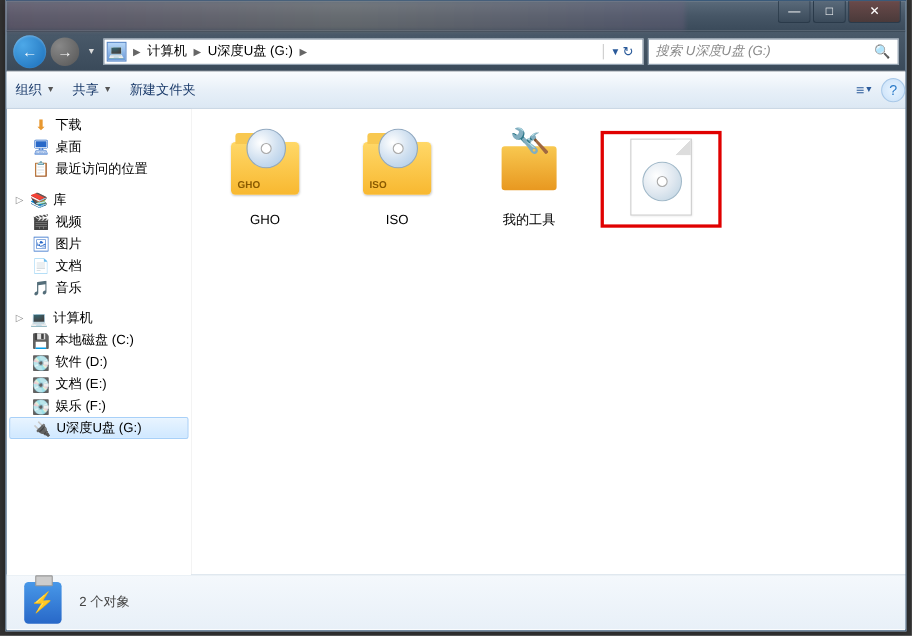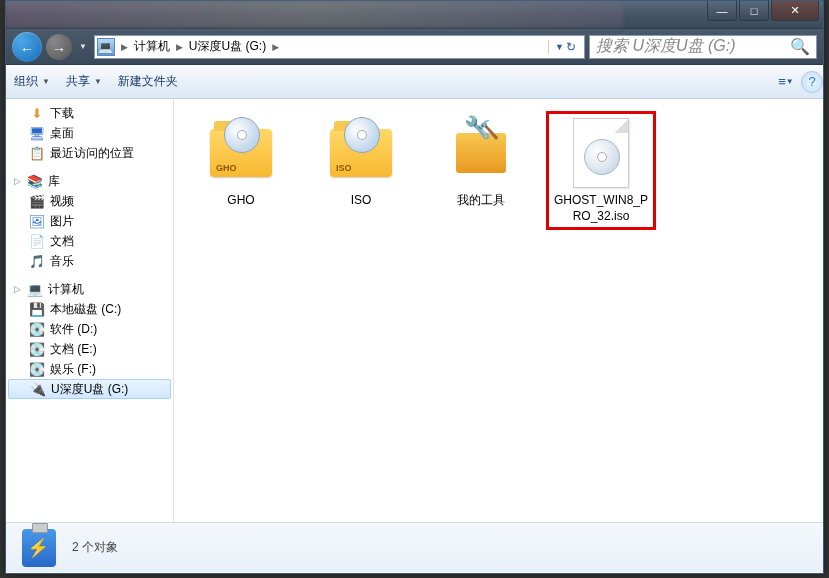--- a/index.html
+++ b/index.html
@@ -20,7 +20,7 @@
 .addr-seg { padding: 0 4px; cursor: pointer; }
 .addr-sep { padding: 0 2px; color: #666; font-size: 9px; }
 .addr-refresh { margin-left: auto; border-left: 1px solid #ccc; padding: 0 6px; cursor: pointer; color: #2a5a9a; display: flex; align-items: center; gap: 2px; }
-.search-box { width: 228px; height: 24px; background: #fff; border: 1px solid #8a9aaa; display: flex; align-items: center; padding: 0 6px; font-size: 16px; color: #888; font-style: italic; }
+.search-box { width: 228px; height: 24px; background: #fff; border: 1px solid #8a9aaa; display: flex; align-items: center; padding: 0 6px; font-size: 12px; color: #888; font-style: italic; }
 .search-icon { margin-left: auto; color: #4a7ac8; font-style: normal; cursor: pointer; }
 .menubar { height: 22px; background: linear-gradient(to bottom, #f8f8f8, #ececec); border-bottom: 1px solid #d0d0d0; display: flex; align-items: center; padding: 0 4px; font-size: 12px; }
 .menu-item { padding: 2px 8px; cursor: pointer; }

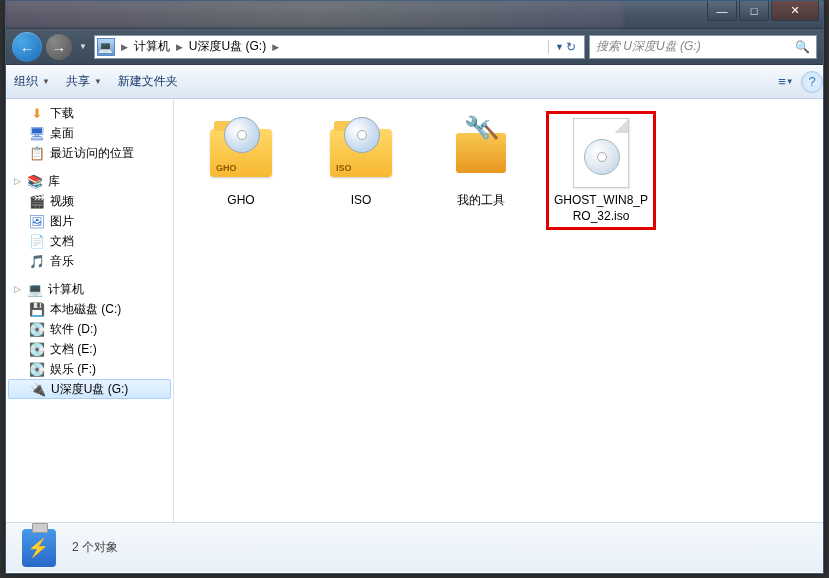--- a/index.html
+++ b/index.html
@@ -37,7 +37,7 @@
 .tree-item.group .tree-arrow { width: 12px; font-size: 9px; color: #888; }
 .tree-item.selected { background: linear-gradient(to bottom, #e8f4ff, #d0e8ff); border: 1px solid #a8d0f8; border-radius: 2px; margin: 0 2px; padding-left: 20px; }
 .tree-icon { width: 18px; height: 16px; margin-right: 4px; display: flex; align-items: center; justify-content: center; font-size: 13px; }
-.content { flex: 1; background: #fff; display: flex; flex-wrap: wrap; align-content: flex-start; padding: 12px; gap: 10px; }
+.content { flex: 1; background: #fff; display: flex; flex-wrap: wrap; align-content: flex-start; padding: 12px; gap: 10px; align-items: center; }
 .file-item { width: 110px; display: flex; flex-direction: column; align-items: center; padding: 6px 4px; cursor: pointer; text-align: center; font-size: 12px; }
 .file-item.highlighted { border: 3px solid #e00000; padding: 3px 1px; }
 .file-icon { width: 72px; height: 72px; display: flex; align-items: center; justify-content: center; margin-bottom: 4px; position: relative; }

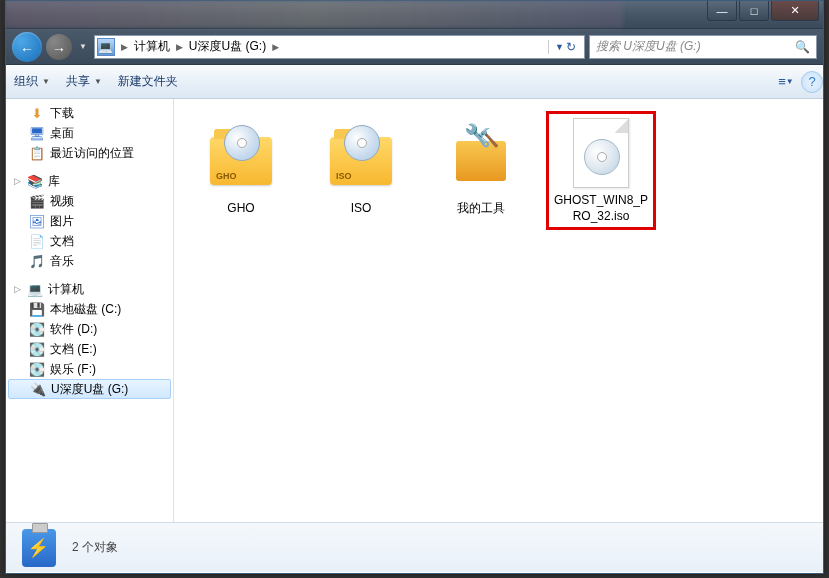--- a/index.html
+++ b/index.html
@@ -208,7 +208,6 @@
               <div class="iso-disc"></div>
             </div>
           </div>
-          <div class="file-label">GHOST_WIN8_PRO_32.iso</div>
         </div>
       </div>
   </div>

